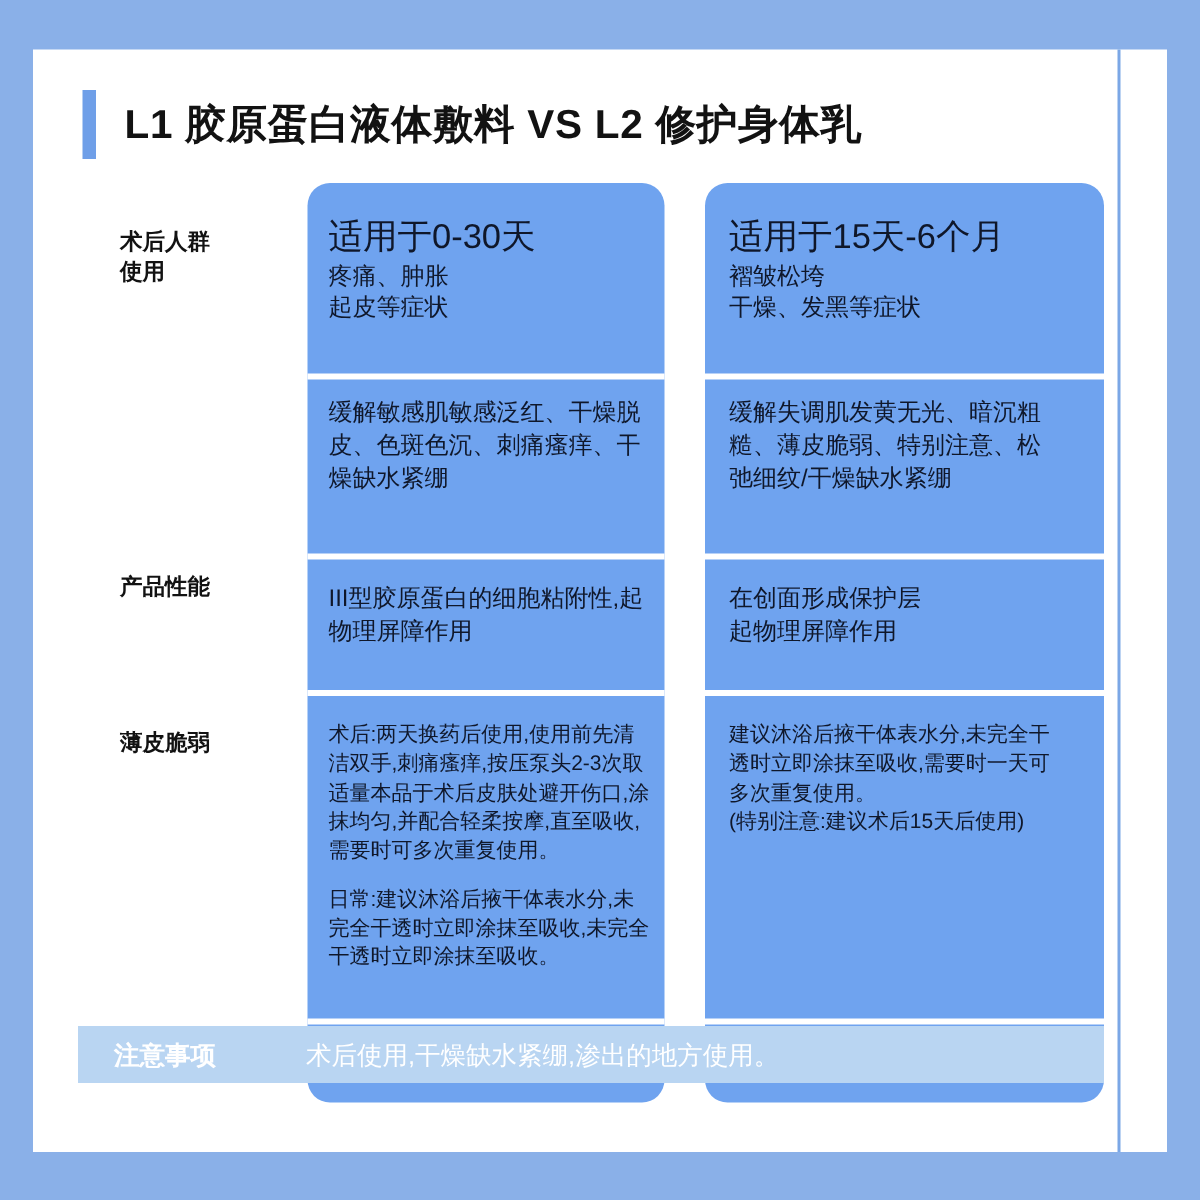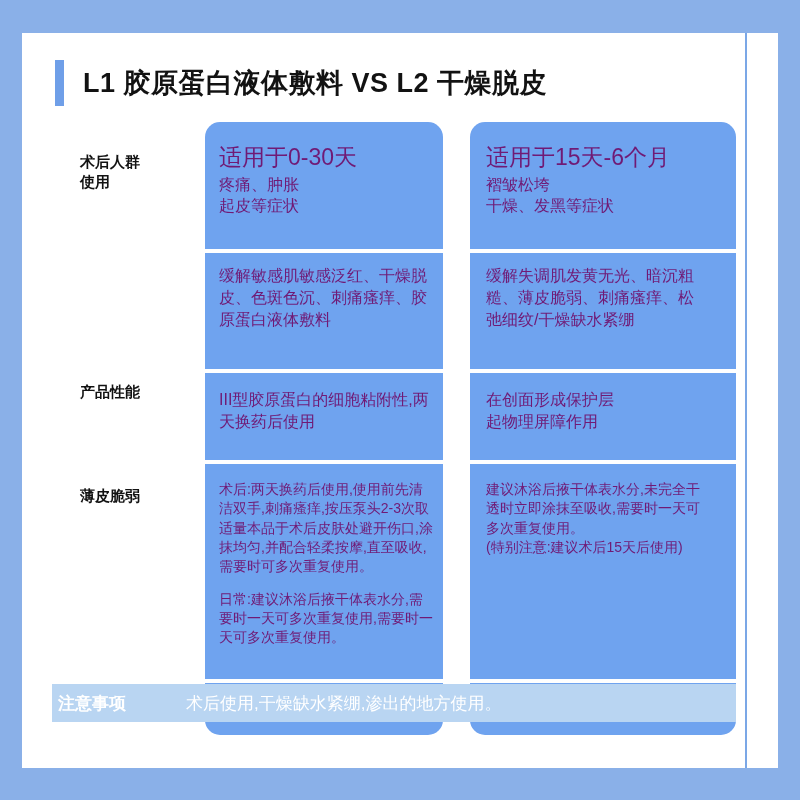--- a/index.html
+++ b/index.html
@@ -168,7 +168,7 @@
 
   <div class="title-row">
     <div class="title-bar"></div>
-    <div class="title-text">L1 胶原蛋白液体敷料 VS L2 干燥脱皮</div>
+    <div class="title-text">L1 胶原蛋白液体敷料 VS L2 修护身体乳</div>
   </div>
 
   <div class="table">

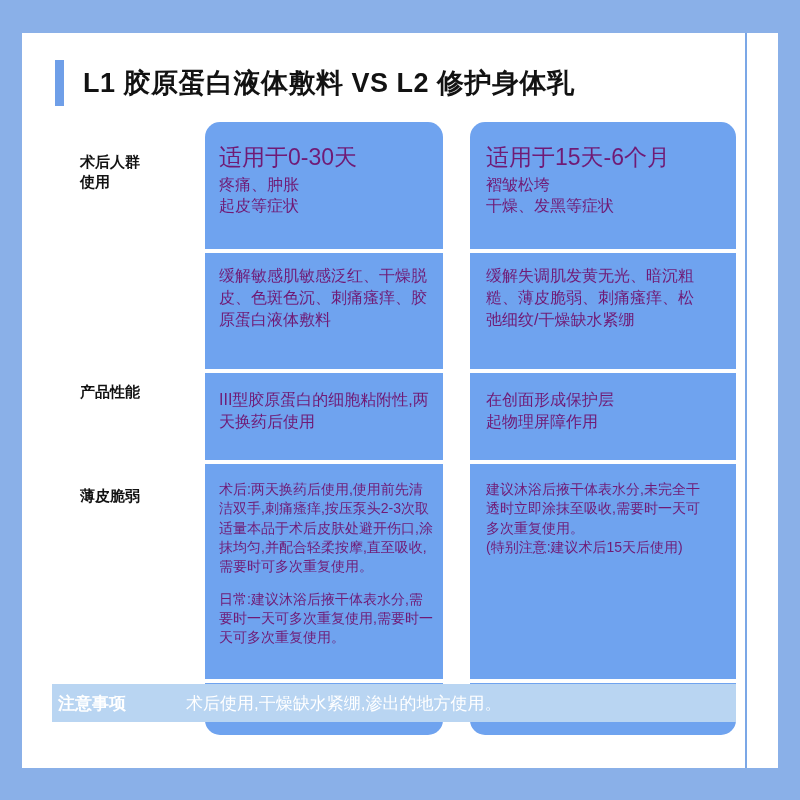--- a/index.html
+++ b/index.html
@@ -107,7 +107,7 @@
   
   .cell {
     position: absolute;
-    color: #701a75;
+    color: #0f172a;
     box-sizing: border-box;
   }
   .cell.l1 { left: 153px; width: 238px; padding: 0 10px 0 14px; }

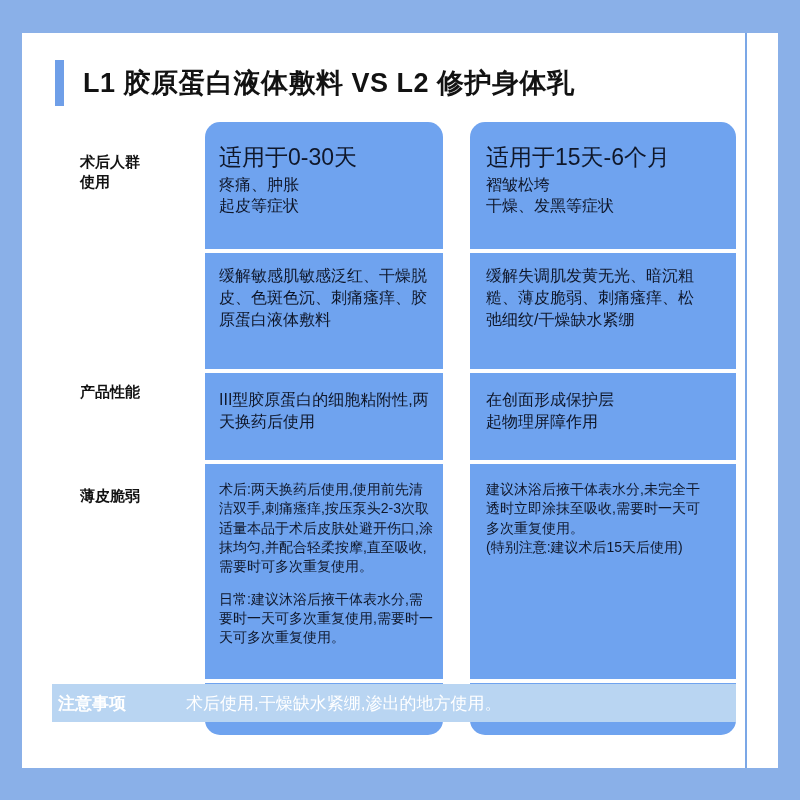--- a/index.html
+++ b/index.html
@@ -196,7 +196,7 @@
     </div>
 
     <div class="cell l1" style="top:143px">
-      <div class="body">缓解敏感肌敏感泛红、干燥脱皮、色斑色沉、刺痛瘙痒、胶原蛋白液体敷料</div>
+      <div class="body">缓解敏感肌敏感泛红、干燥脱皮、色斑色沉、刺痛瘙痒、干燥缺水紧绷</div>
     </div>
     <div class="cell l2" style="top:143px">
       <div class="body">缓解失调肌发黄无光、暗沉粗糙、薄皮脆弱、刺痛瘙痒、松弛细纹/干燥缺水紧绷</div>

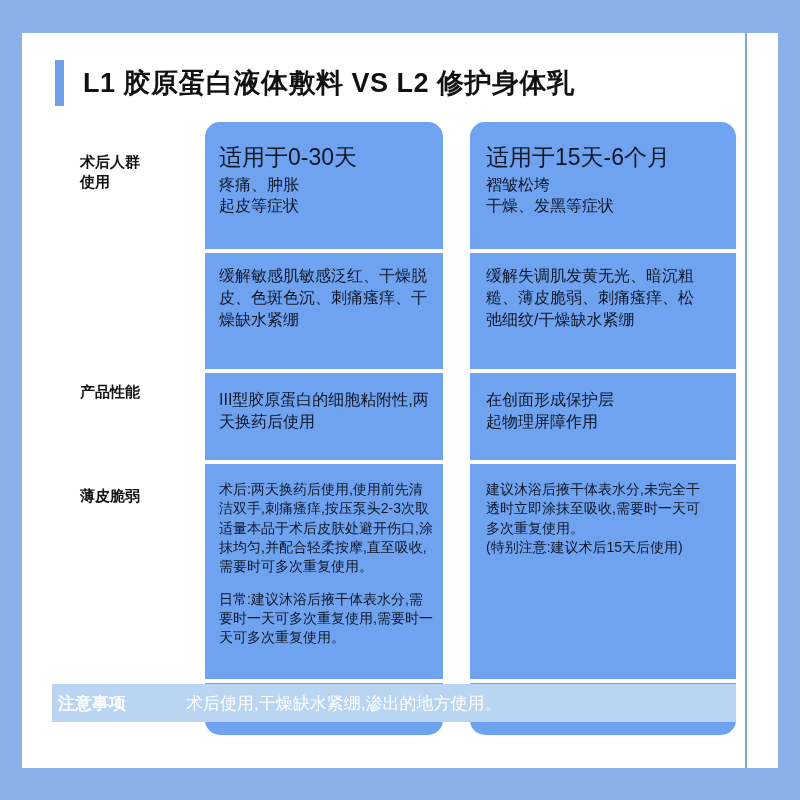--- a/index.html
+++ b/index.html
@@ -199,7 +199,7 @@
       <div class="body">缓解敏感肌敏感泛红、干燥脱皮、色斑色沉、刺痛瘙痒、干燥缺水紧绷</div>
     </div>
     <div class="cell l2" style="top:143px">
-      <div class="body">缓解失调肌发黄无光、暗沉粗糙、薄皮脆弱、刺痛瘙痒、松弛细纹/干燥缺水紧绷</div>
+      <div class="body">缓解失调肌发黄无光、暗沉粗糙、薄皮脆弱、特别注意、松弛细纹/干燥缺水紧绷</div>
     </div>
 
     <div class="label" style="top:260px">产品性能</div>

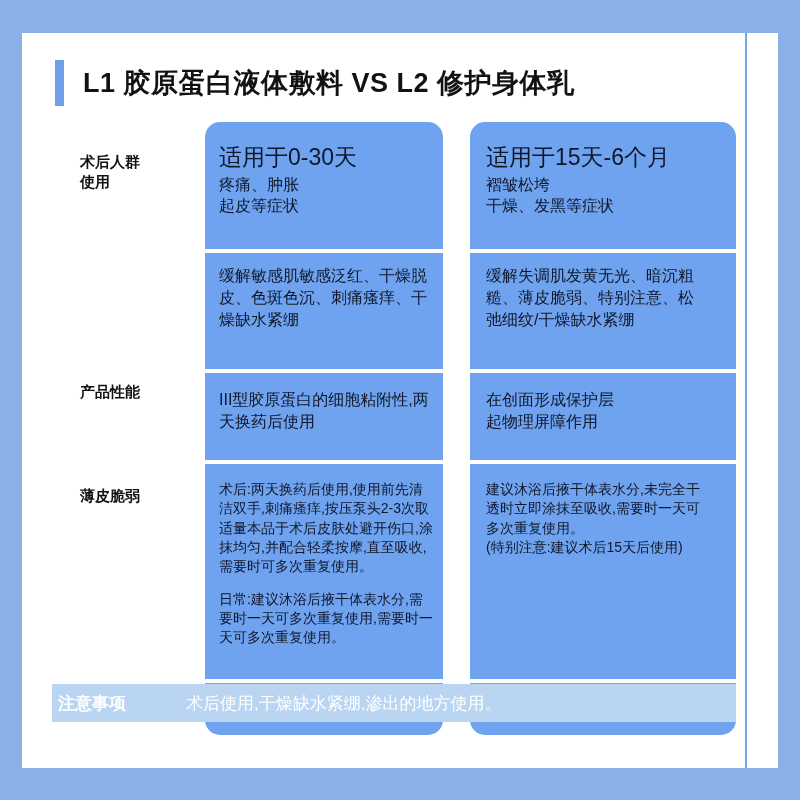--- a/index.html
+++ b/index.html
@@ -204,7 +204,7 @@
 
     <div class="label" style="top:260px">产品性能</div>
     <div class="cell l1" style="top:267px">
-      <div class="body">III型胶原蛋白的细胞粘附性,两天换药后使用</div>
+      <div class="body">III型胶原蛋白的细胞粘附性,起物理屏障作用</div>
     </div>
     <div class="cell l2" style="top:267px">
       <div class="body">在创面形成保护层<br>起物理屏障作用</div>

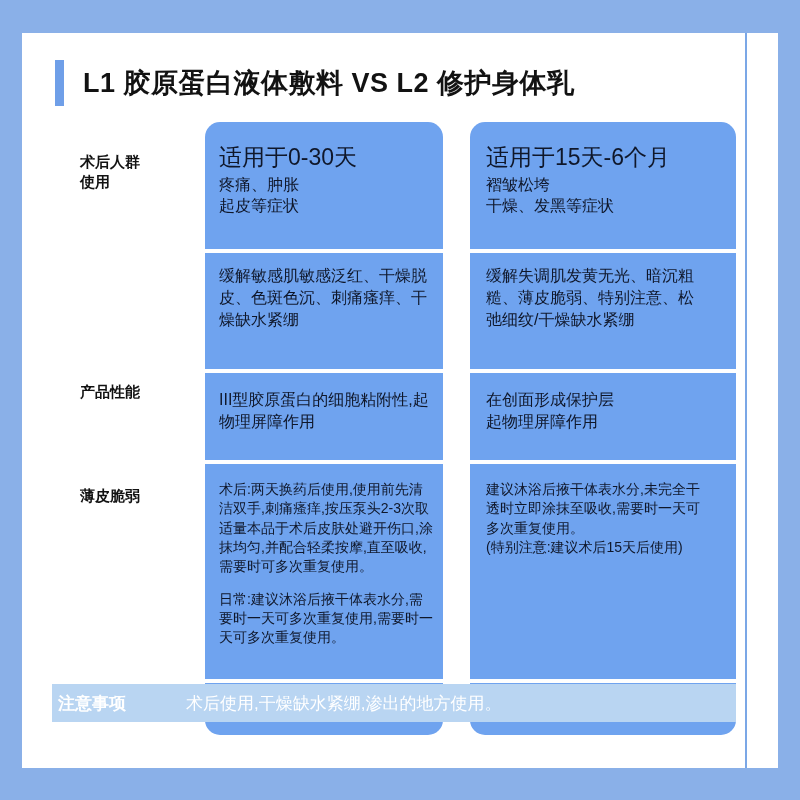--- a/index.html
+++ b/index.html
@@ -213,7 +213,7 @@
     <div class="label" style="top:364px">薄皮脆弱</div>
     <div class="cell l1" style="top:358px">
       <div class="body small">术后:两天换药后使用,使用前先清洁双手,刺痛瘙痒,按压泵头2-3次取适量本品于术后皮肤处避开伤口,涂抹均匀,并配合轻柔按摩,直至吸收,需要时可多次重复使用。</div>
-      <div class="body small">日常:建议沐浴后掖干体表水分,需要时一天可多次重复使用,需要时一天可多次重复使用。</div>
+      <div class="body small">日常:建议沐浴后掖干体表水分,未完全干透时立即涂抹至吸收,未完全干透时立即涂抹至吸收。</div>
     </div>
     <div class="cell l2" style="top:358px">
       <div class="body small">建议沐浴后掖干体表水分,未完全干透时立即涂抹至吸收,需要时一天可多次重复使用。<br>(特别注意:建议术后15天后使用)</div>

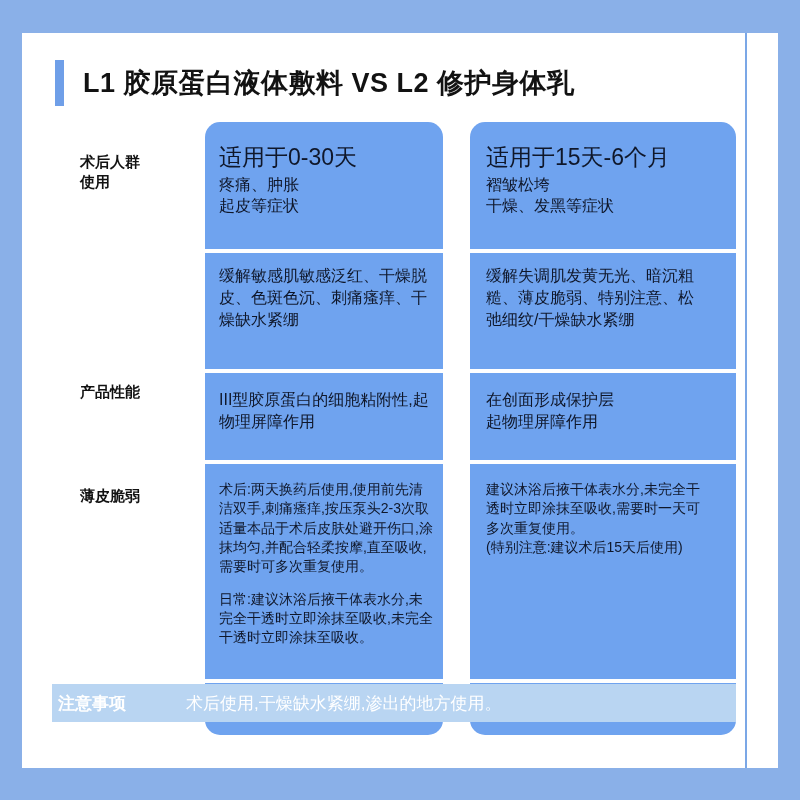--- a/index.html
+++ b/index.html
@@ -145,7 +145,7 @@
     align-items: center;
   }
   .notice-label {
-    margin-left: 6px;
+    margin-left: 24px;
     width: 110px;
     font-size: 17px;
     font-weight: bold;

